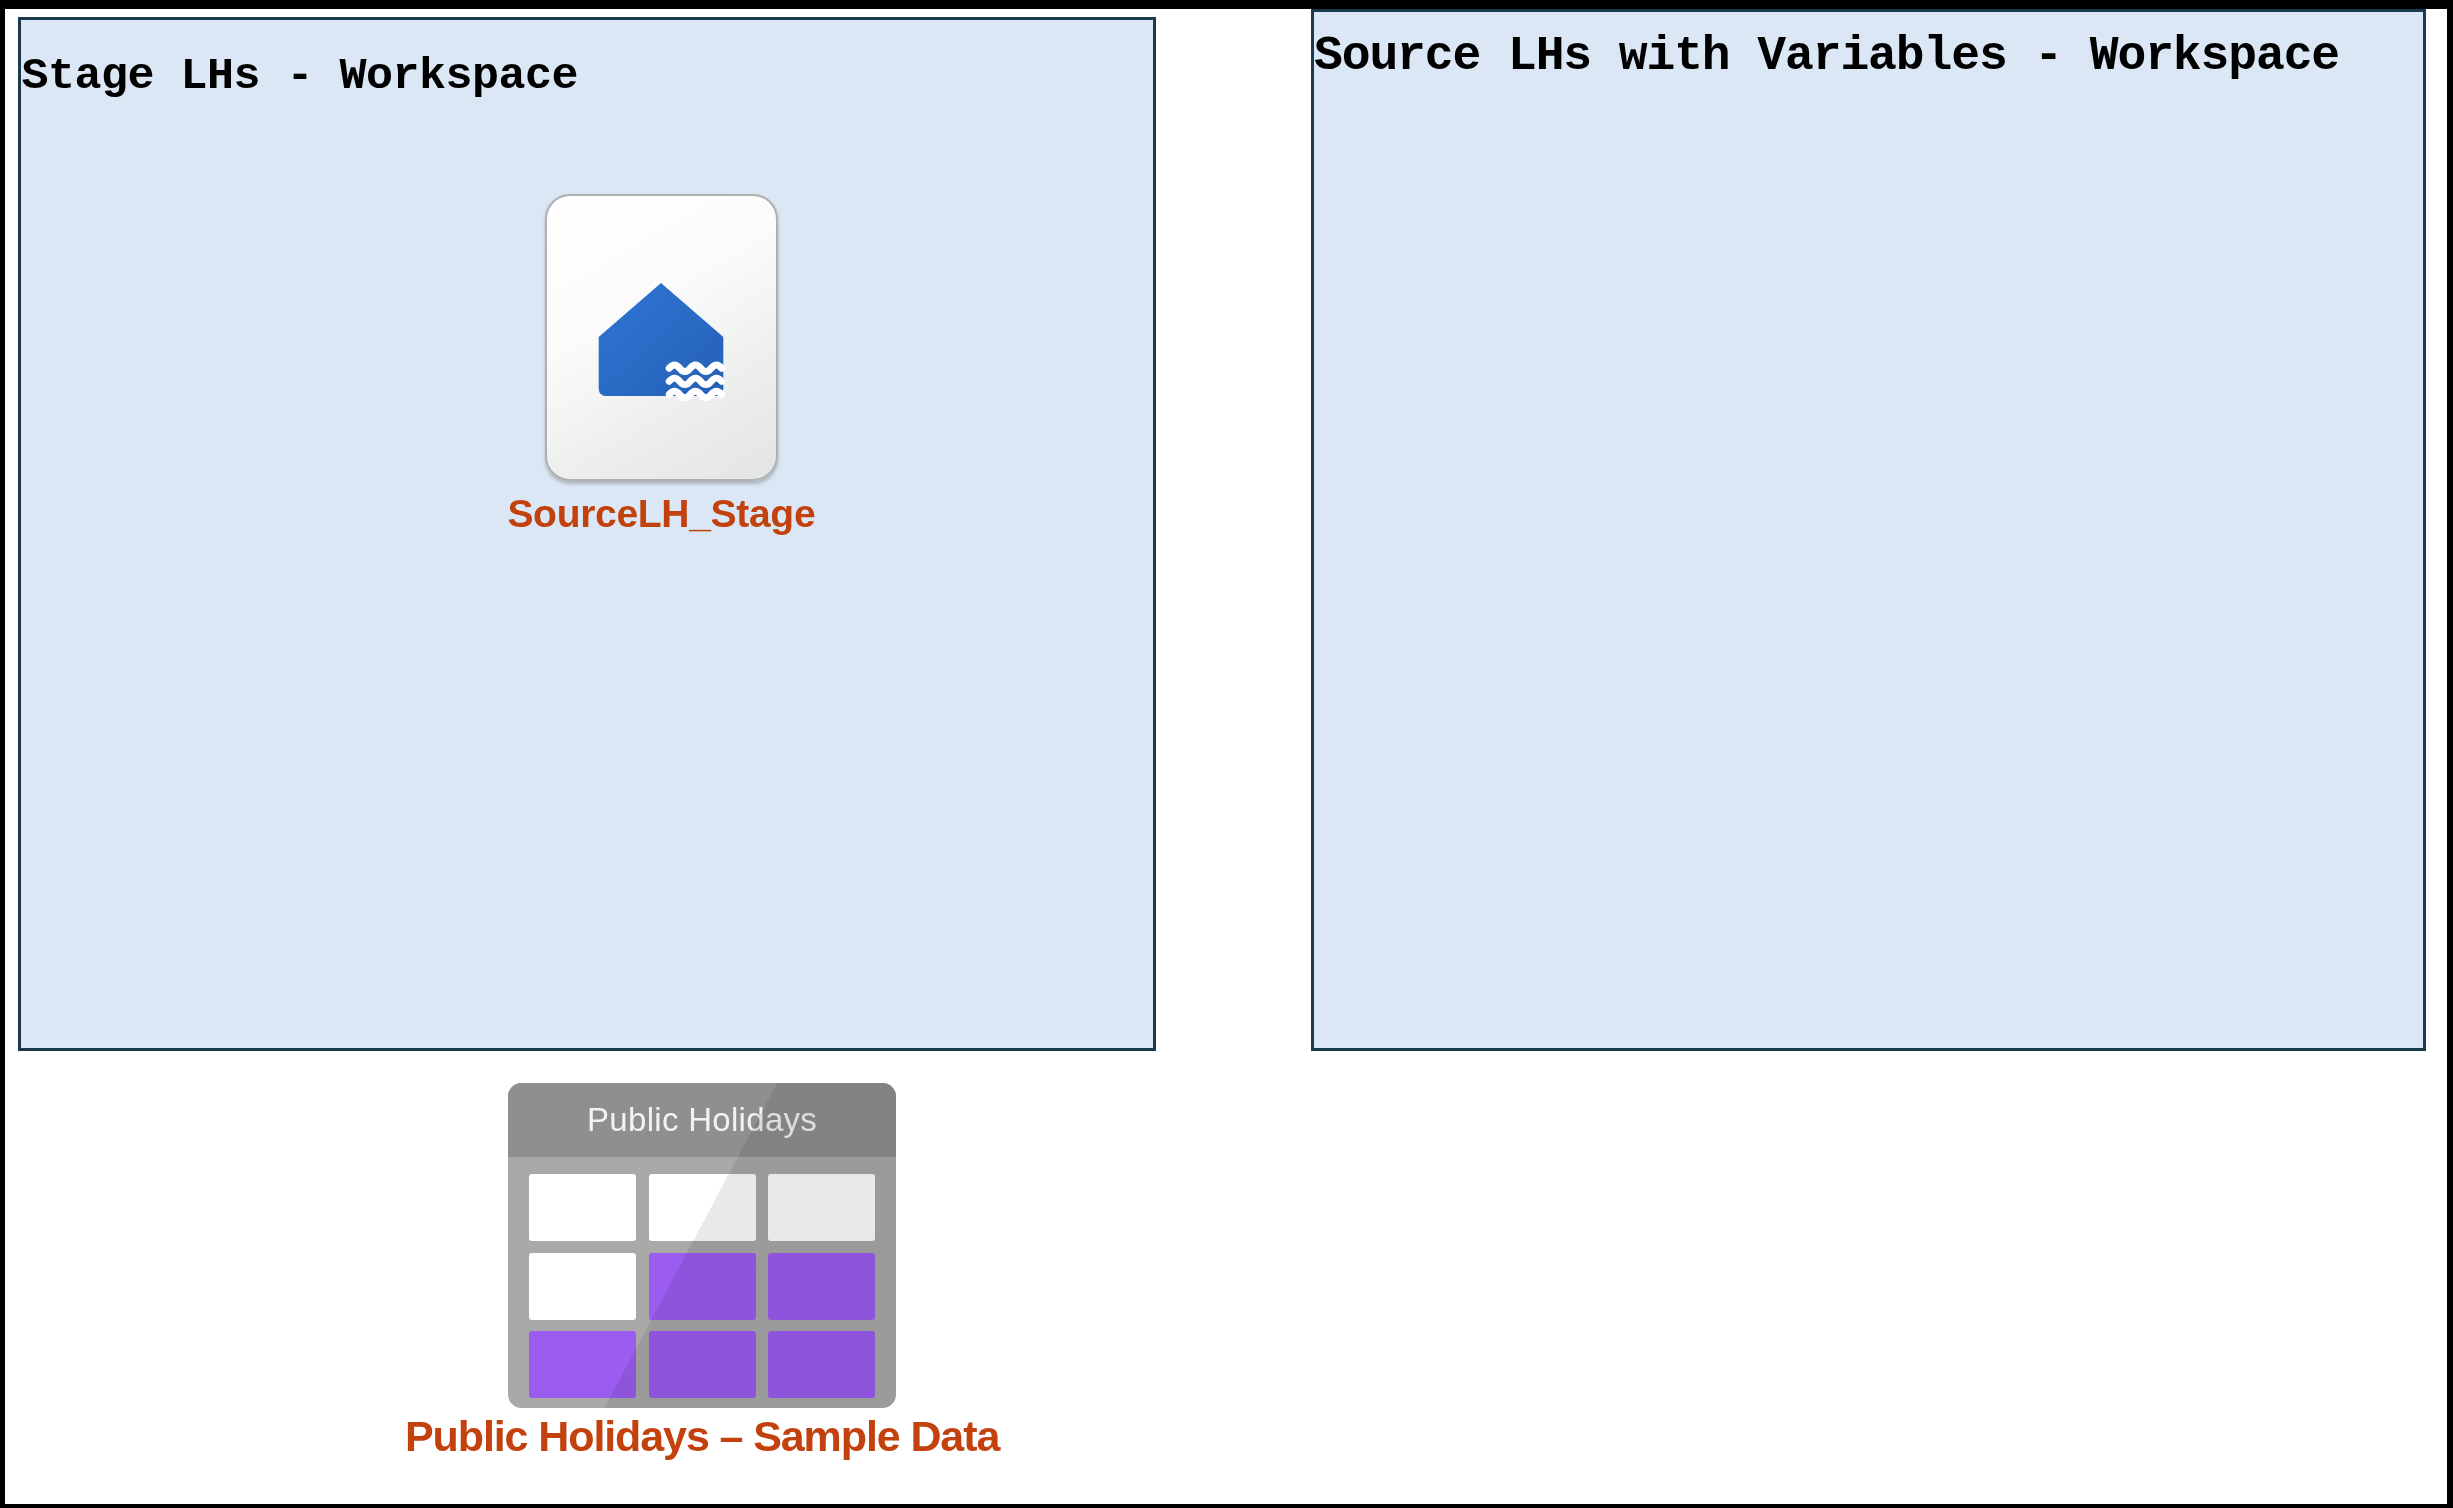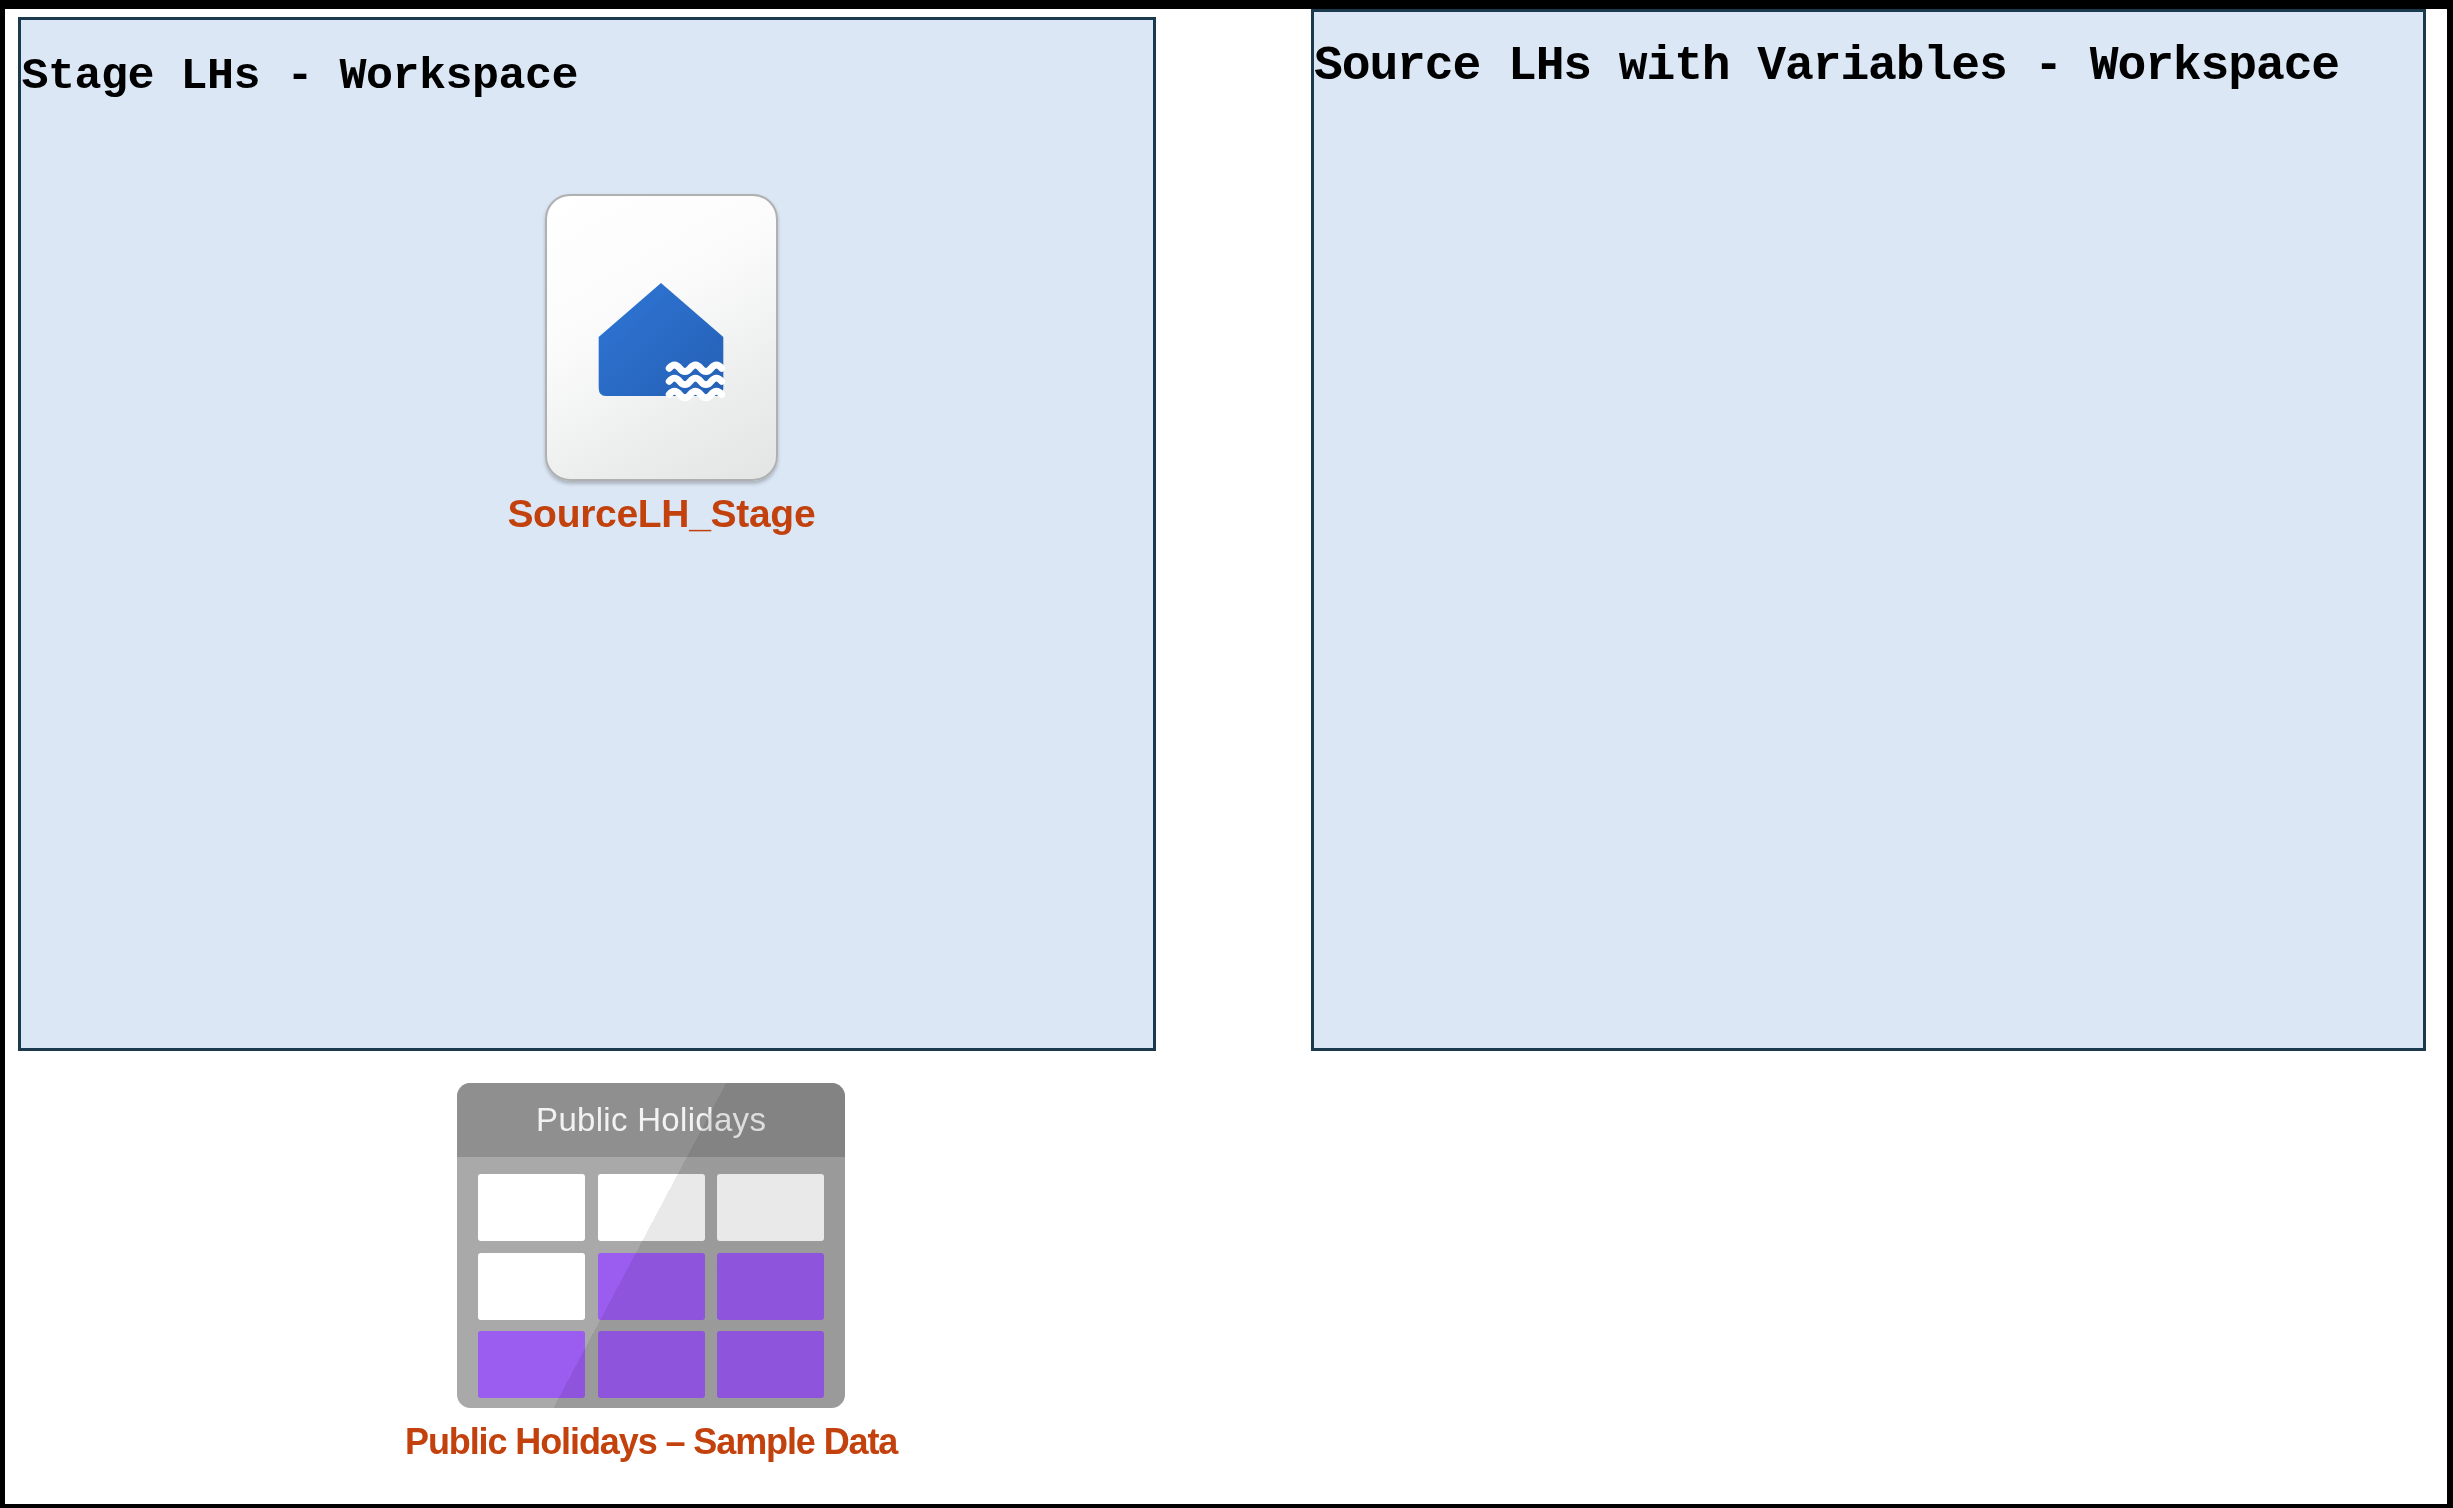--- a/index.html
+++ b/index.html
@@ -53,7 +53,7 @@
     white-space: nowrap;
   }
   #panel-stage .panel-title  { top: 31px; font-size: 45px; letter-spacing: -0.5px; }
-  #panel-source .panel-title { top: 27px; font-size: 48px; letter-spacing: -1.1px; }
+  #panel-source .panel-title { top: 17px; font-size: 48px; letter-spacing: -1.1px; }
 
   
   .item {

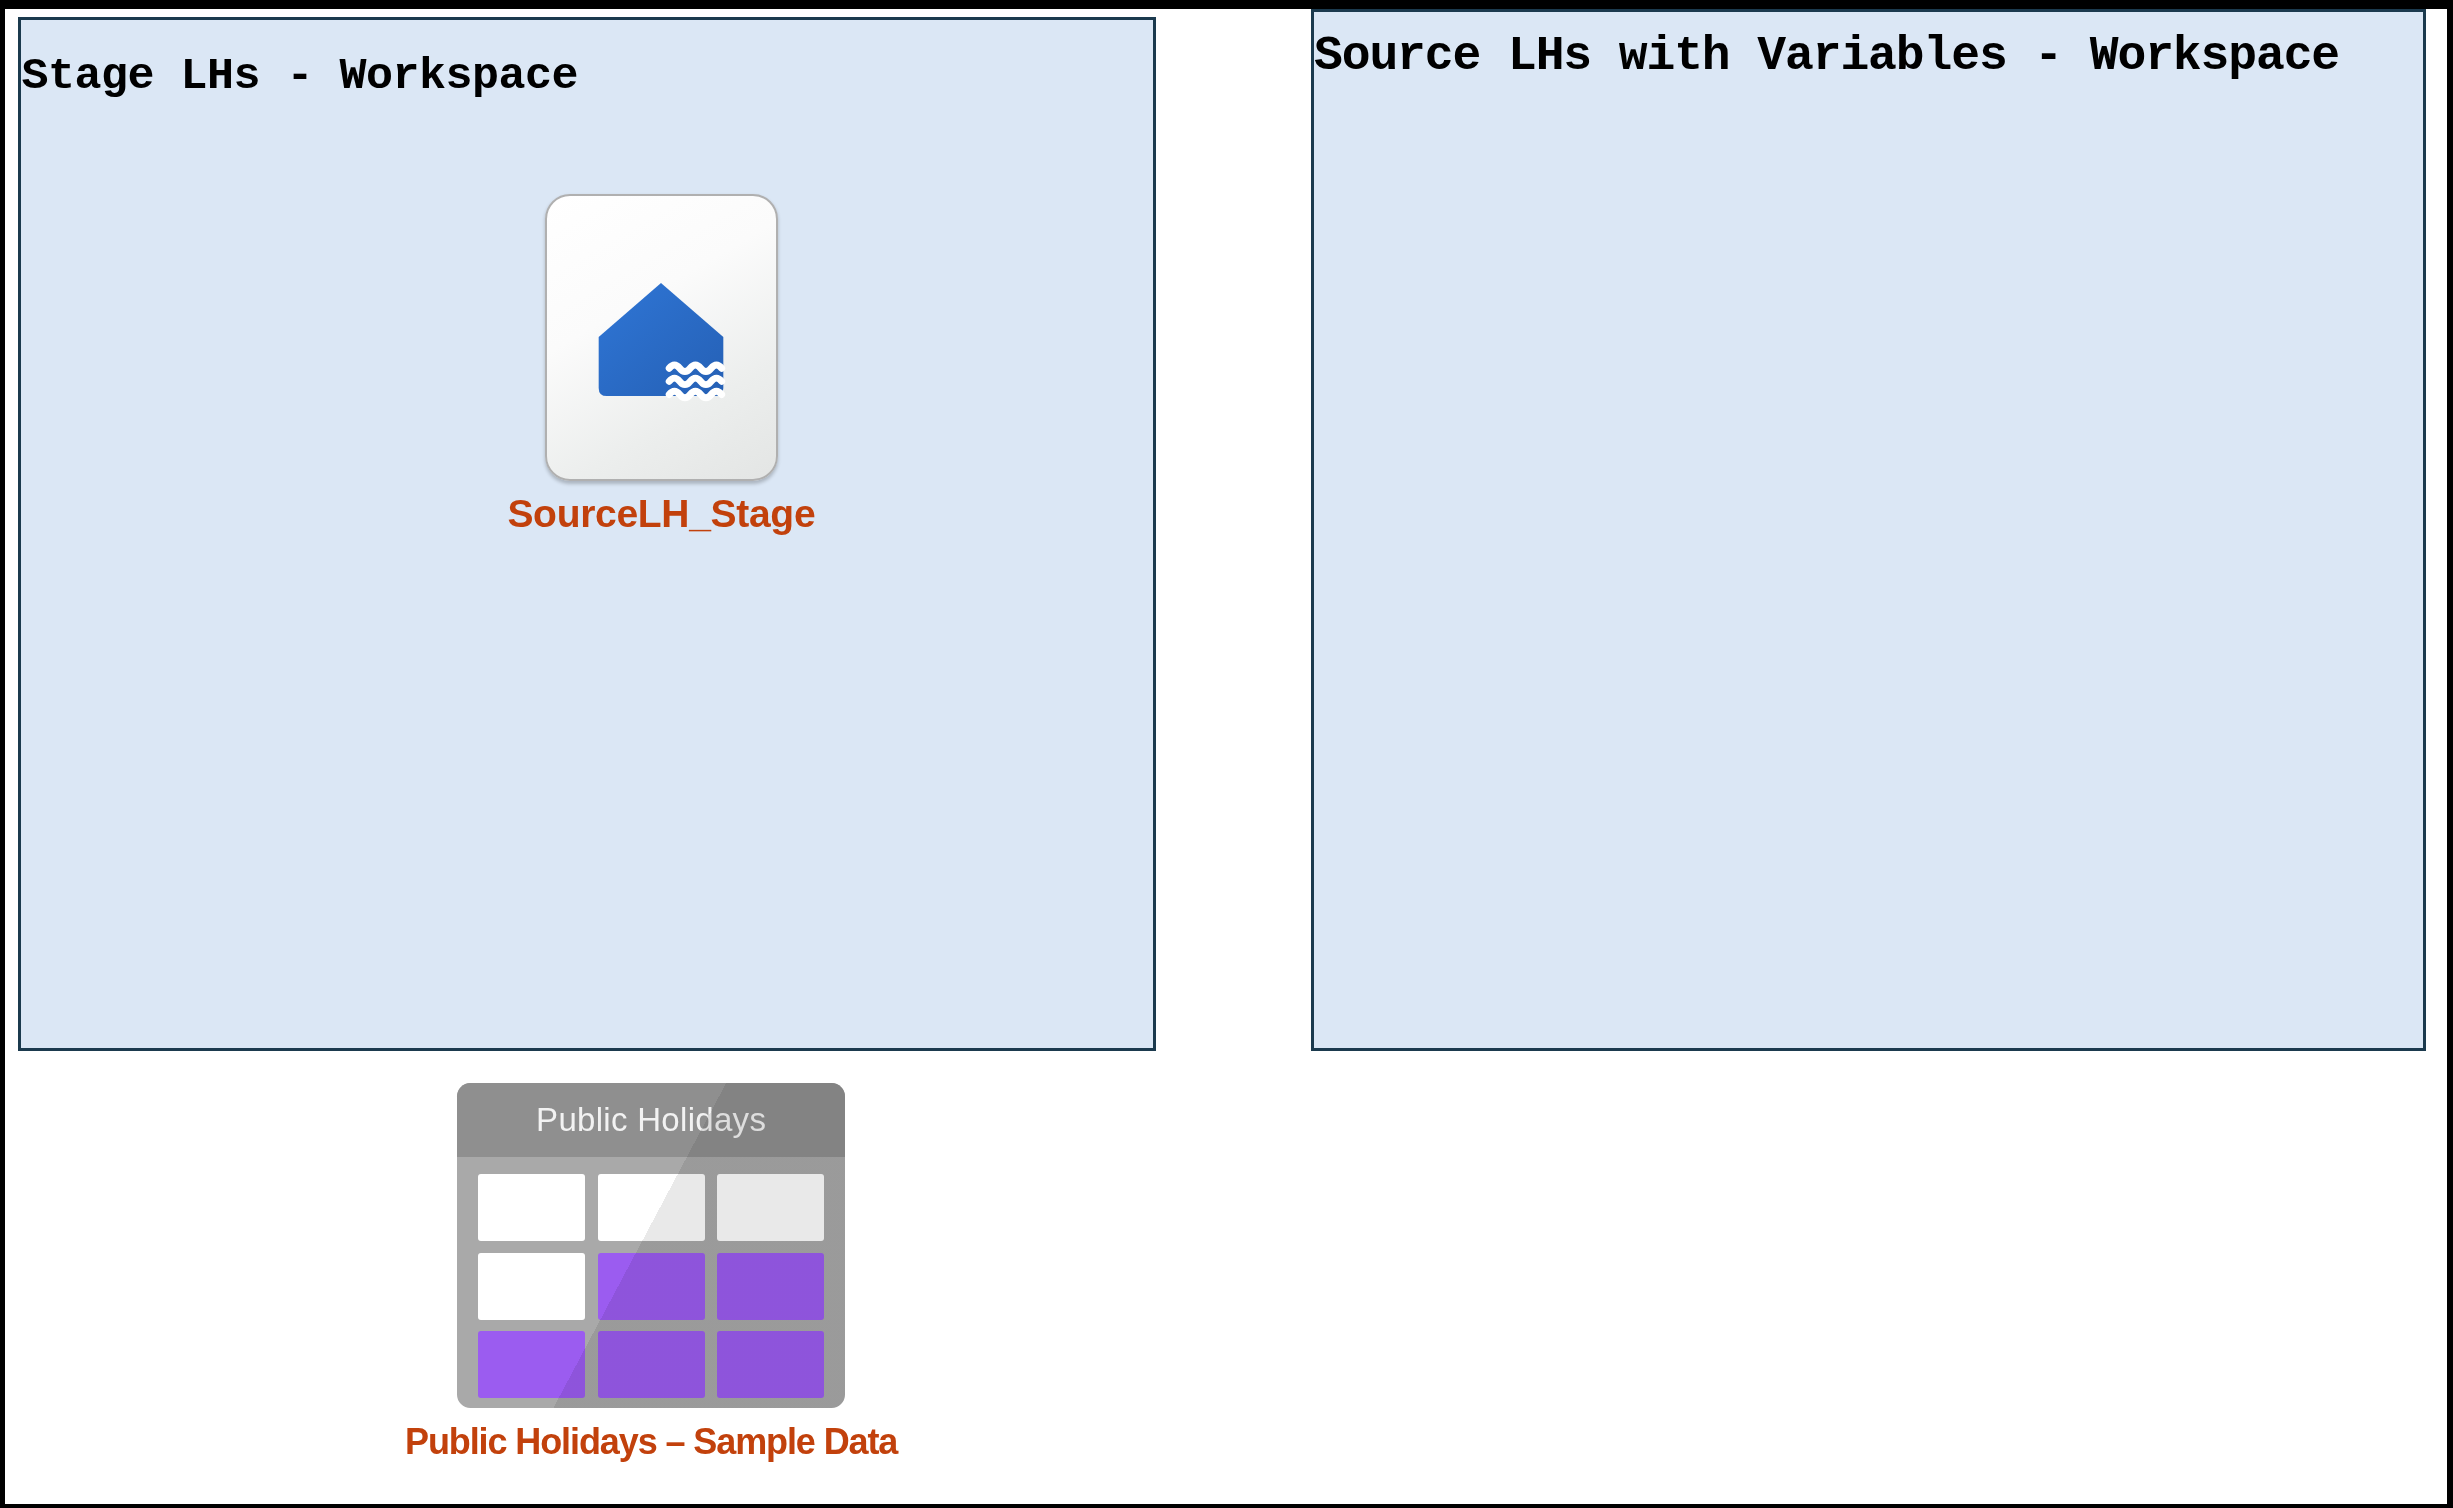--- a/index.html
+++ b/index.html
@@ -138,8 +138,8 @@
     pointer-events: none;
   }
   #item-public-holidays .caption {
-    margin-top: 13px;
-    font-size: 36px;
+    margin-top: 4px;
+    font-size: 43px;
     letter-spacing: -1.1px;
     font-weight: bold;
   }

